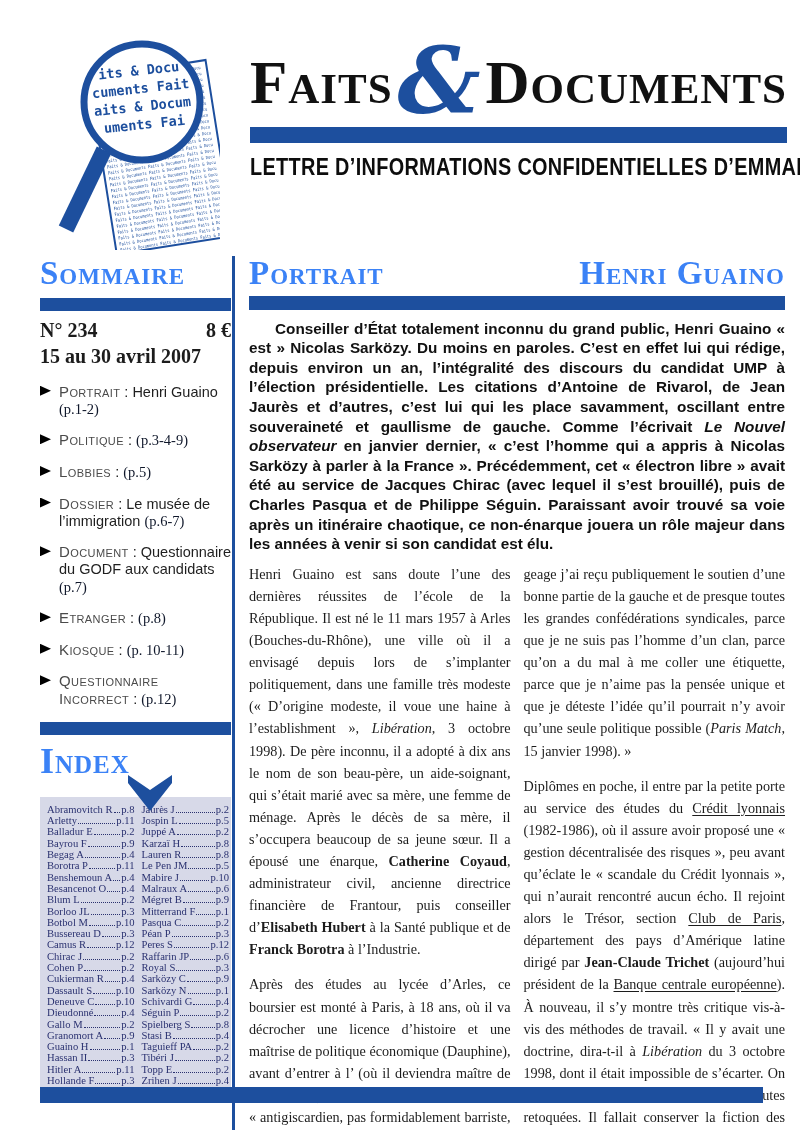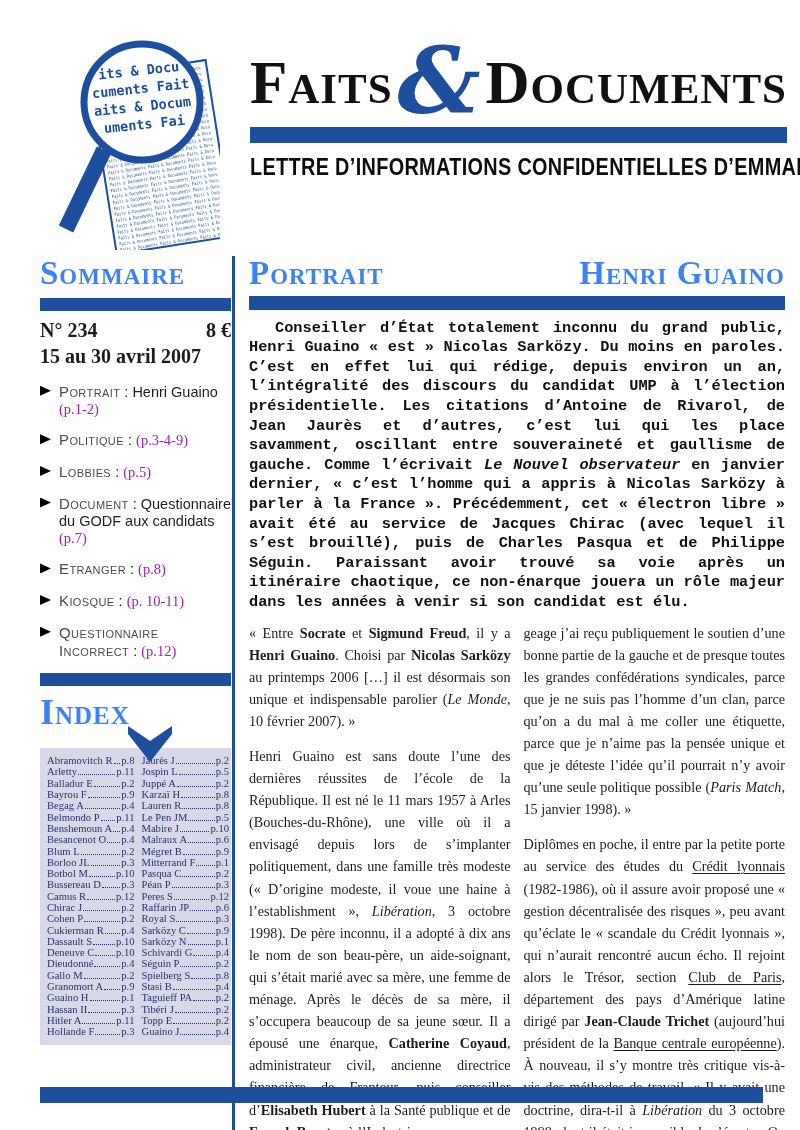--- a/index.html
+++ b/index.html
@@ -59,7 +59,7 @@
   
   .art-head { display:flex; justify-content:space-between; align-items:baseline; }
   .art-bar { margin-top:5px; height:14px; }
-  .intro { margin-top:9px; font-family:Liberation Mono, monospace; font-weight:bold;
+  .intro { margin-top:9px; font-family:Liberation Sans, sans-serif; font-weight:bold;
            font-size:15.3px; line-height:19.6px; text-align:justify; text-indent:26px; color:#111; }
   .cols { display:flex; gap:13px; margin-top:9px; }
   .col { flex:1 1 0; font-size:14.2px; line-height:22.1px; text-align:justify; color:#1c1c1c; }

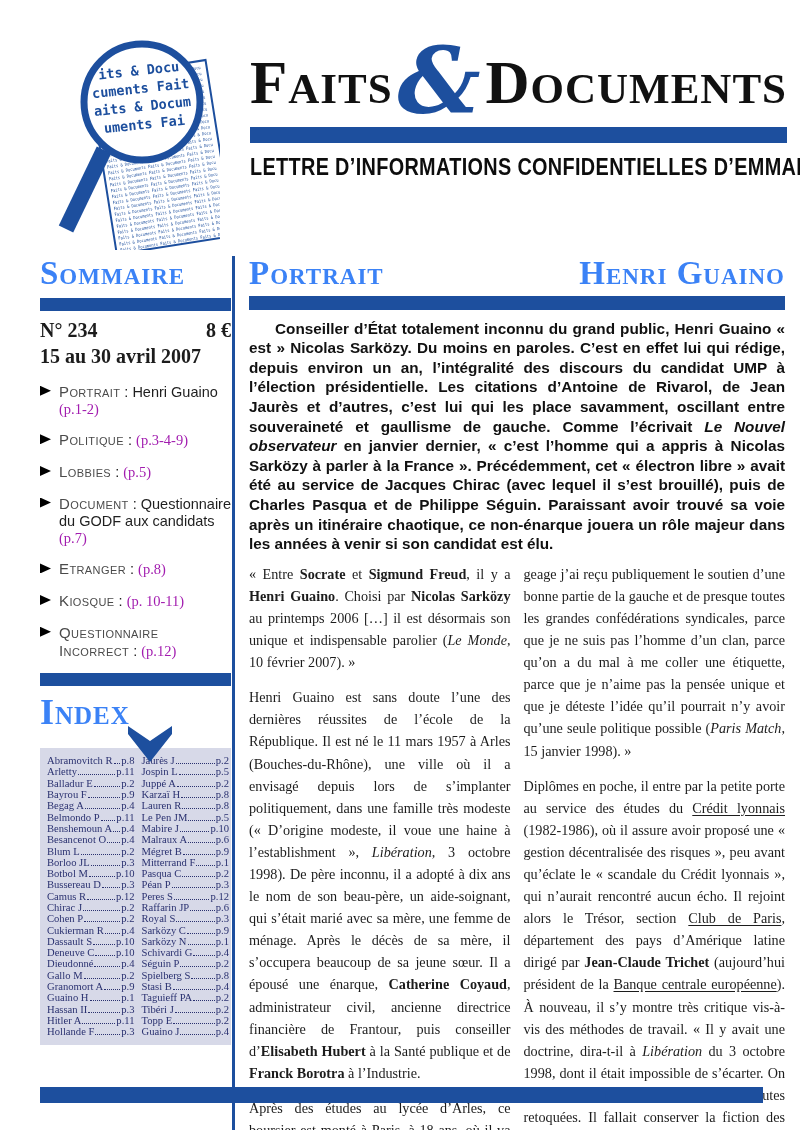--- a/index.html
+++ b/index.html
@@ -43,7 +43,7 @@
                       clip-path:polygon(0 0, 100% 50%, 0 100%); }
   .toc-item .lbl { font-variant:small-caps; letter-spacing:0.4px; color:#4a4a4a; font-size:15px; }
   .toc-item .txt { color:#1f1f1f; }
-  .toc-item .pg { font-family:"Liberation Serif", serif; font-size:14.5px; color:#a21caf; }
+  .toc-item .pg { font-family:"Liberation Serif", serif; font-size:14.5px; color:#0f172a; }
 
   
   .index-bar { margin-top:13px; }

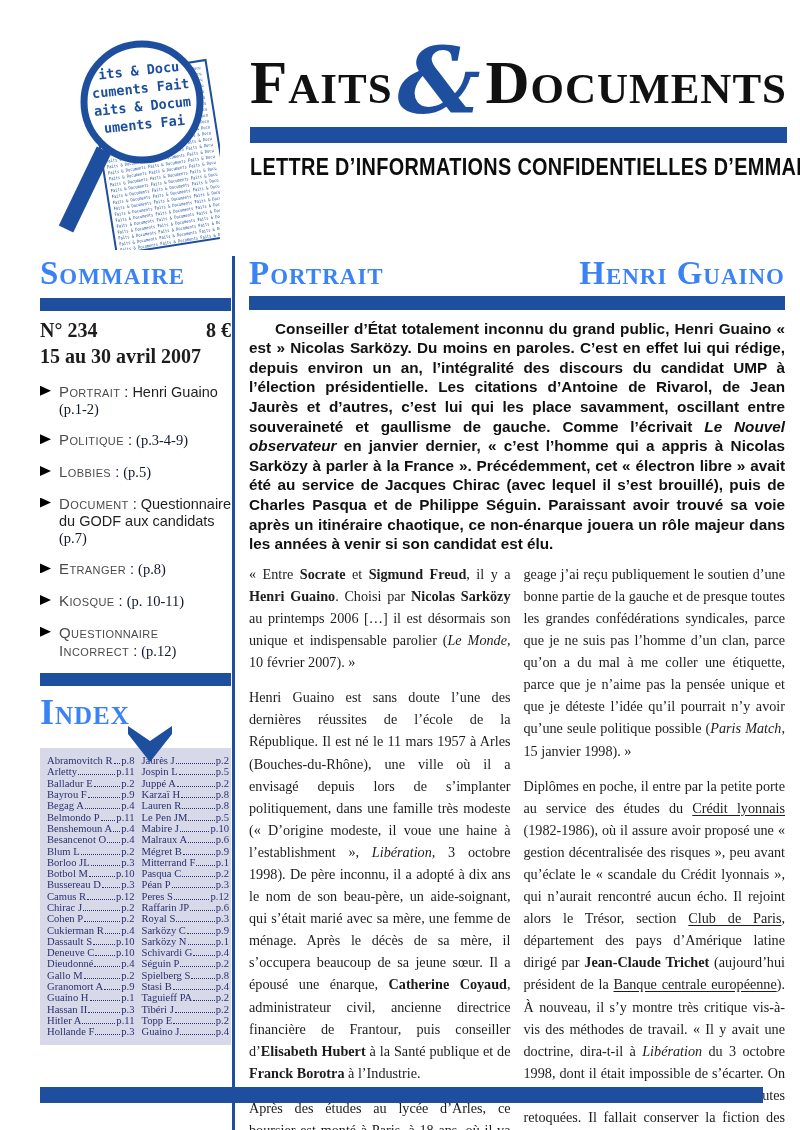--- a/index.html
+++ b/index.html
@@ -157,6 +157,7 @@
           <li class="toc-item"><span class="bullet"></span><span class="lbl">Portrait</span><span class="sep"> : </span><span class="txt">Henri Guaino</span> <span class="pg">(p.1-2)</span></li>
           <li class="toc-item"><span class="bullet"></span><span class="lbl">Politique</span><span class="sep"> : </span><span class="pg">(p.3-4-9)</span></li>
           <li class="toc-item"><span class="bullet"></span><span class="lbl">Lobbies</span><span class="sep"> : </span><span class="pg">(p.5)</span></li>
+          <li class="toc-item"><span class="bullet"></span><span class="lbl">Dossier</span><span class="sep"> : </span><span class="txt">Le musée de l’immigration</span> <span class="pg">(p.6-7)</span></li>
           <li class="toc-item"><span class="bullet"></span><span class="lbl">Document</span><span class="sep"> : </span><span class="txt">Questionnaire du GODF aux candidats</span> <span class="pg">(p.7)</span></li>
           <li class="toc-item"><span class="bullet"></span><span class="lbl">Etranger</span><span class="sep"> : </span><span class="pg">(p.8)</span></li>
           <li class="toc-item"><span class="bullet"></span><span class="lbl">Kiosque</span><span class="sep"> : </span><span class="pg">(p. 10-11)</span></li>

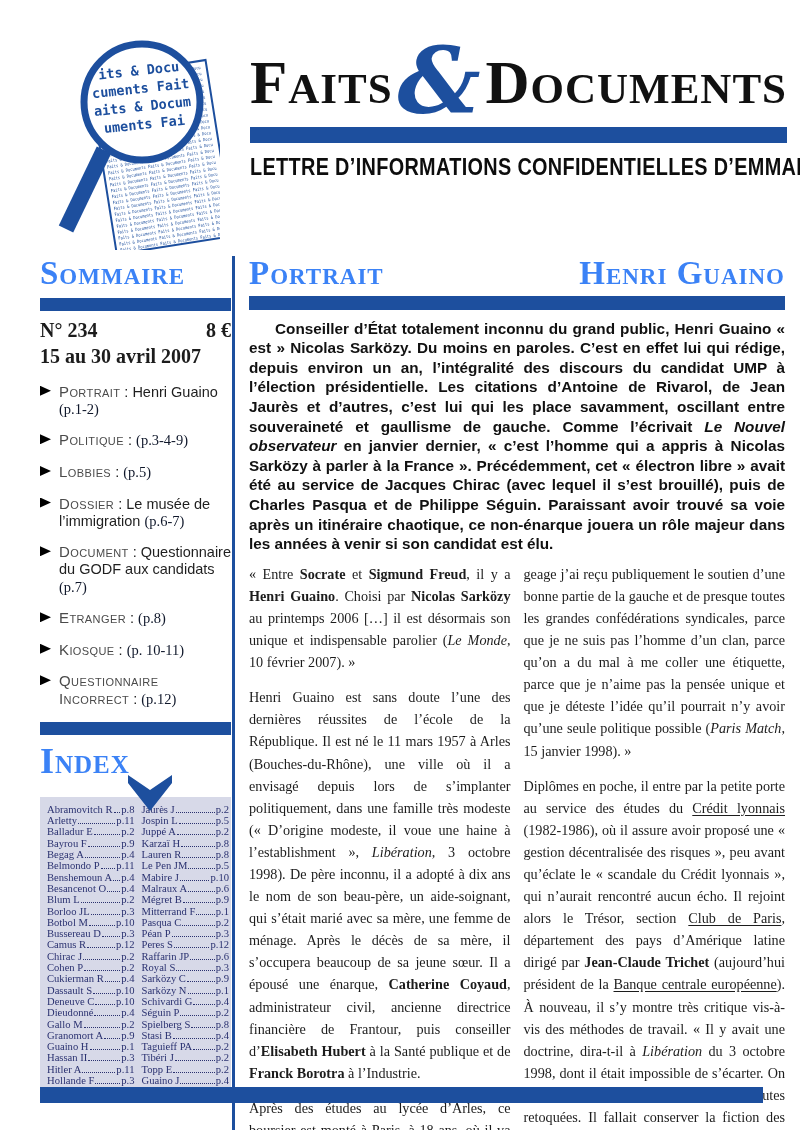--- a/index.html
+++ b/index.html
@@ -438,7 +438,6 @@
       <p class="intro">Conseiller d’État totalement inconnu du grand public, Henri Guaino « est » Nicolas Sarközy. Du moins en paroles. C’est en effet lui qui rédige, depuis environ un an, l’intégralité des discours du candidat UMP à l’élection présidentielle. Les citations d’Antoine de Rivarol, de Jean Jaurès et d’autres, c’est lui qui les place savamment, oscillant entre souveraineté et gaullisme de gauche. Comme l’écrivait <i>Le Nouvel observateur</i> en janvier dernier, « c’est l’homme qui a appris à Nicolas Sarközy à parler à la France ». Précédemment, cet « électron libre » avait été au service de Jacques Chirac (avec lequel il s’est brouillé), puis de Charles Pasqua et de Philippe Séguin. Paraissant avoir trouvé sa voie après un itinéraire chaotique, ce non-énarque jouera un rôle majeur dans les années à venir si son candidat est élu.</p>
       <div class="cols">
         <div class="col" id="col1">
-            <p>« Entre <b>Socrate</b> et <b>Sigmund Freud</b>, il y a <b>Henri Guaino</b>. Choisi par <b>Nicolas Sarközy</b> au printemps 2006 […] il est désormais son unique et indispensable parolier (<i>Le Monde</i>, 10 février 2007). »</p>
             <p>Henri Guaino est sans doute l’une des dernières réussites de l’école de la République. Il est né le 11 mars 1957 à Arles (Bouches-du-Rhône), une ville où il a envisagé depuis lors de s’implanter politiquement, dans une famille très modeste (« D’origine modeste, il voue une haine à l’establishment », <i>Libération</i>, 3 octobre 1998). De père inconnu, il a adopté à dix ans le nom de son beau-père, un aide-soignant, qui s’était marié avec sa mère, une femme de ménage. Après le décès de sa mère, il s’occupera beaucoup de sa jeune sœur. Il a épousé une énarque, <b>Catherine Coyaud</b>, administrateur civil, ancienne directrice financière de Frantour, puis conseiller d’<b>Elisabeth Hubert</b> à la Santé publique et de <b>Franck Borotra</b> à l’Industrie.</p>
             <p>Après des études au lycée d’Arles, ce boursier est monté à Paris, à 18 ans, où il va décrocher une licence d’histoire et une maîtrise de politique économique (Dauphine), avant d’entrer à l’ (où il deviendra maître de conférences). À l’époque, il se définit comme « antigiscardien, pas formidablement barriste, chiraquien de loin et évidemment pas de gauche ». Il échouera toutefois à trois reprises à l’entrée à l’ENA n’en maîtrisant sans doute pas les codes. Il en gardera la haine de la haute fonction publique et des grands corps : « Je suis atypique parce que je ne suis pas énarque, parce que je n’appartiens pas à un grand corps de l’État, parce qu’avant de servir les cabinets ministériels et d’être un haut fonctionnaire, j’ai été un cadre comme un autre, parce que je suis gaulliste et que lors de mon limo-</p>
           </div>

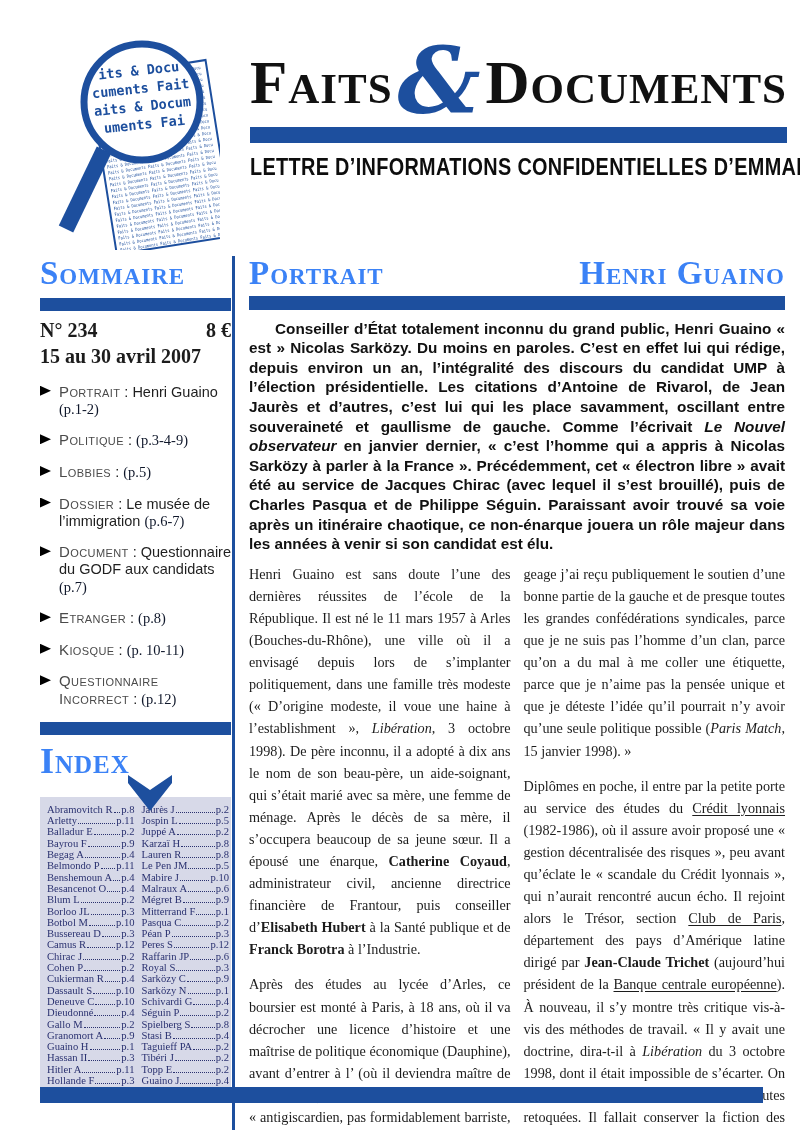--- a/index.html
+++ b/index.html
@@ -197,7 +197,7 @@
               <span class="ix-p">p.4</span>
             </div>
             <div class="ix-row">
-              <span class="ix-n">Belmondo P</span>
+              <span class="ix-n">Borotra P</span>
               <span class="ix-dots"></span>
               <span class="ix-p">p.11</span>
             </div>

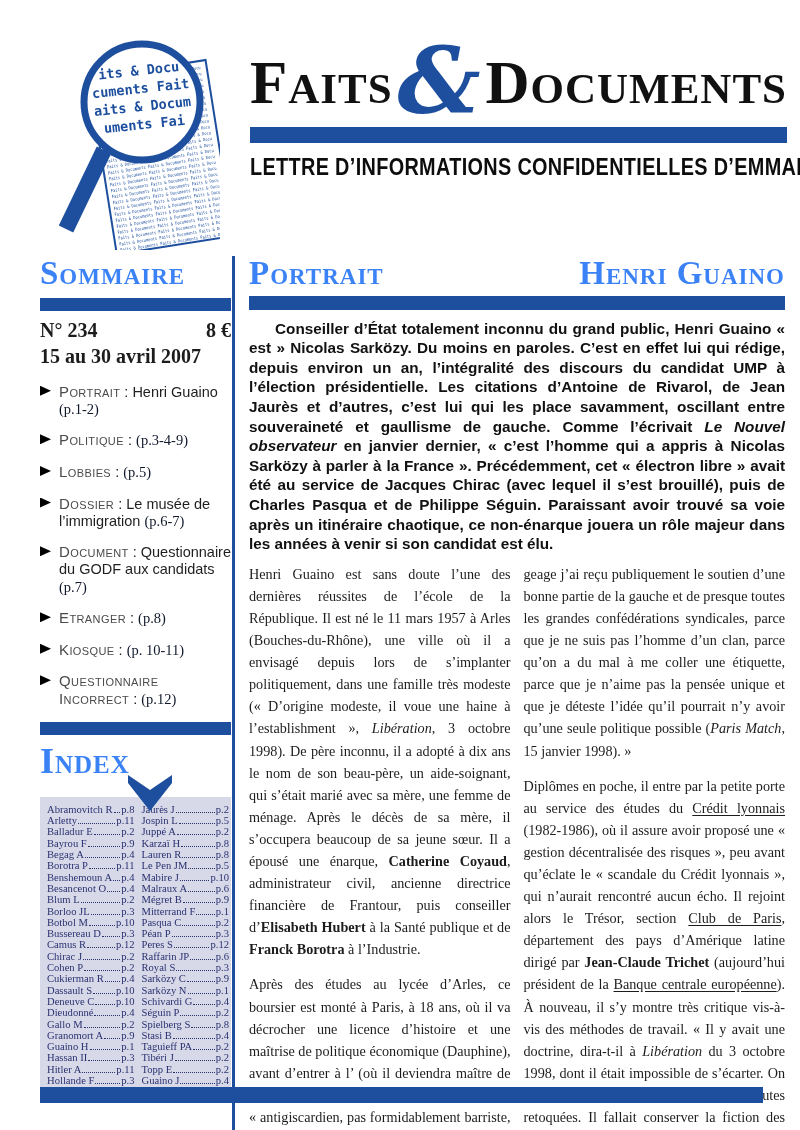--- a/index.html
+++ b/index.html
@@ -419,7 +419,7 @@
               <span class="ix-p">p.2</span>
             </div>
             <div class="ix-row">
-              <span class="ix-n">Guaino J</span>
+              <span class="ix-n">Zrihen J</span>
               <span class="ix-dots"></span>
               <span class="ix-p">p.4</span>
             </div>

